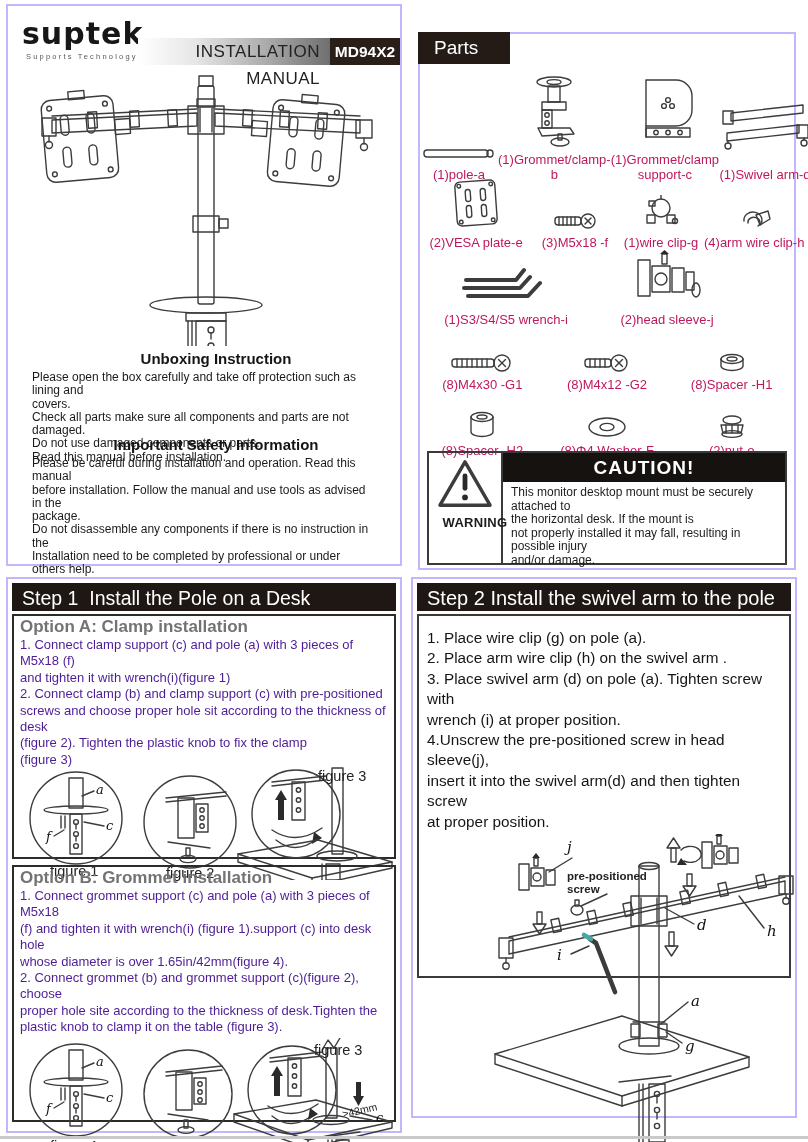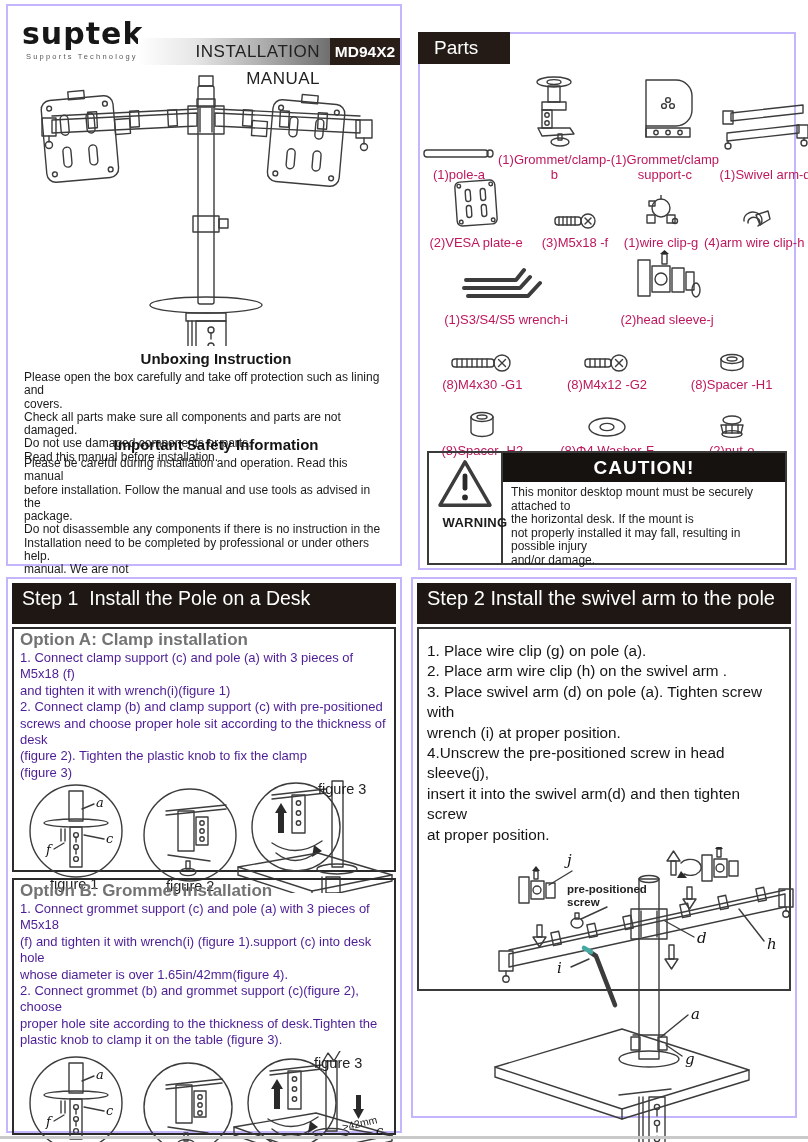--- a/index.html
+++ b/index.html
@@ -24,7 +24,7 @@
   .band .model{width:70px;background:#2a1f18;color:#fff;font-size:15.5px;font-weight:bold;text-align:center;line-height:27px;}
   .product{position:absolute;left:8px;top:62px;width:380px;height:278px;}
   .secttl{font-size:15px;font-weight:bold;text-align:center;color:#151515;padding-left:24px;}
-  .para{padding:0 16px;}
+  .para{padding:0 24px;}
   .para div{font-size:12px;line-height:13.3px;color:#1b1b1b;}
   #unboxing{position:absolute;left:0;right:0;top:344px;}
   #safety{position:absolute;left:0;right:0;top:430px;}

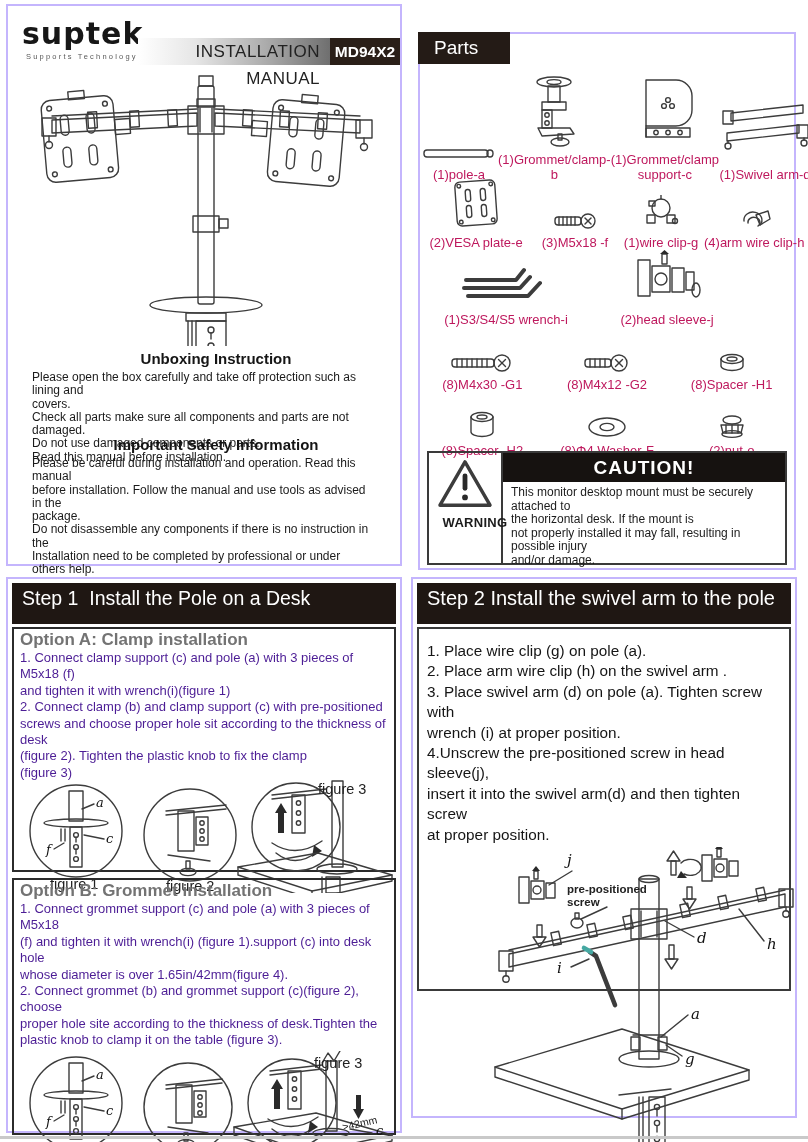--- a/index.html
+++ b/index.html
@@ -48,7 +48,7 @@
   .caution .ctext{padding:4px 8px;}
   .caution .ctext div{font-size:12px;line-height:13.6px;}
   
-  .stepbar{background:#1f1713;color:#fff;margin:4px 4px 0 4px;height:41px;line-height:31px;font-size:19.5px;padding-left:10px;white-space:pre;}
+  .stepbar{background:#1f1713;color:#fff;margin:4px 4px 0 4px;height:28px;line-height:31px;font-size:19.5px;padding-left:10px;white-space:pre;}
   .optbox{border:2px solid #2b2b2b;margin:3px 4px 0 4px;padding:1px 6px 0 6px;position:relative;}
   .opttl{font-size:17px;font-weight:800;color:#737373;}
   .optlines div{font-size:13px;line-height:16.4px;color:#4c1d95;}

